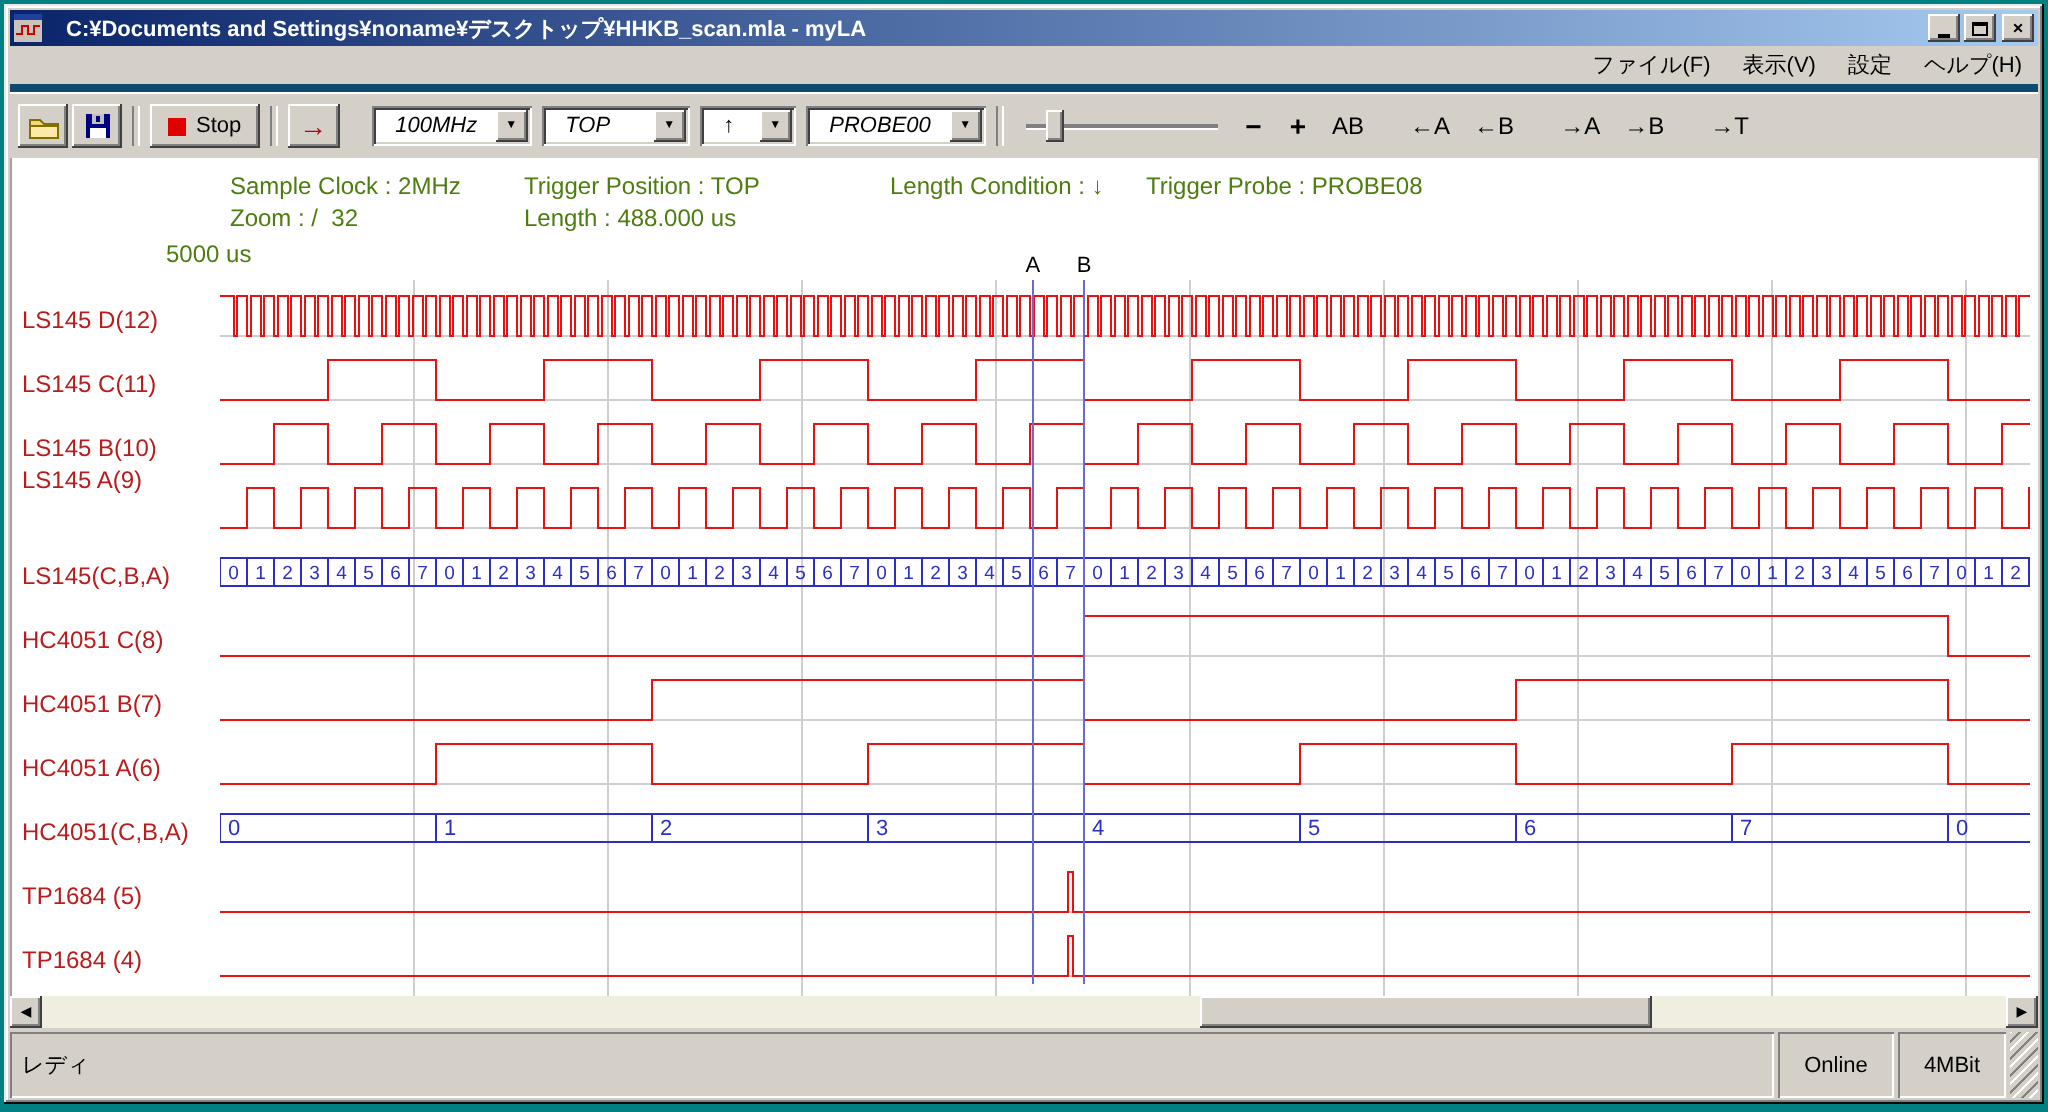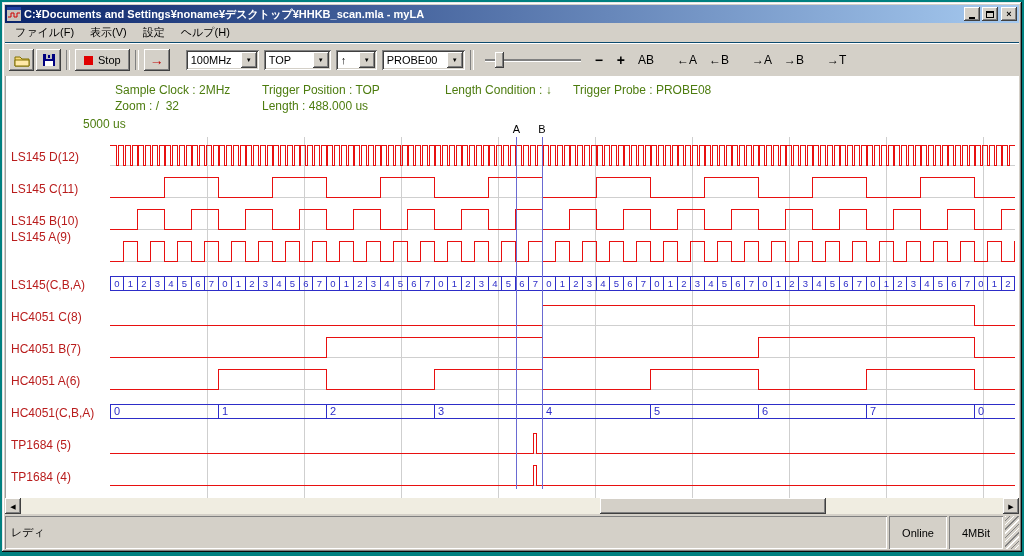--- a/index.html
+++ b/index.html
@@ -10,7 +10,7 @@
           box-shadow:inset -1px -1px #0a0a0a,inset 1px 1px #e8e8e8,inset -2px -2px #808080,inset 2px 2px #fff;}
   
   .titlebar{flex:0 0 18px;background:linear-gradient(90deg,#0a246a,#a6caf0);display:flex;align-items:center;
-            padding:0 2px;gap:3px;}
+            padding:0 2px;gap:12px;}
   .title-text{color:#fff;font-size:11px;font-weight:bold;flex:1;white-space:nowrap;overflow:hidden;}
   button{font-family:inherit;}
   .raised{background:#d4d0c8;border:none;

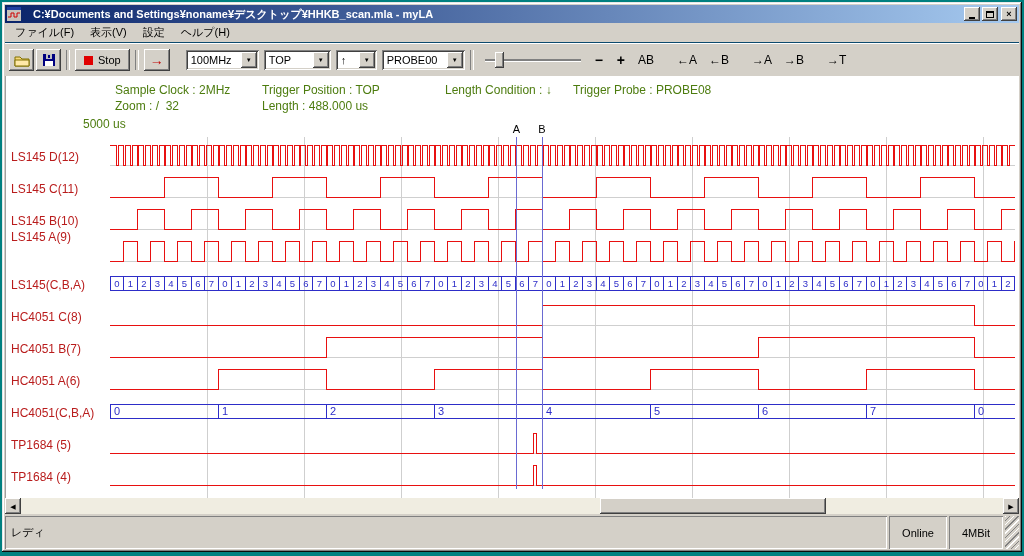--- a/index.html
+++ b/index.html
@@ -20,7 +20,7 @@
   .glyph-max{display:block;width:8px;height:7px;border:1px solid #000;border-top:2px solid #000;box-sizing:border-box;}
   .win-btns{display:flex;gap:2px;align-items:center;}
   
-  .menubar{flex:0 0 19px;display:flex;align-items:center;font-size:11px;padding-left:2px;border-bottom:1px solid #0c4a6e;}
+  .menubar{flex:0 0 19px;display:flex;align-items:center;font-size:11px;padding-left:2px;border-bottom:4px solid #0c4a6e;justify-content:flex-end;}
   .menu-item{padding:2px 8px;}
   
   .toolbar{flex:0 0 28px;display:flex;align-items:center;padding:2px 4px;border-top:1px solid #fff;gap:2px;}

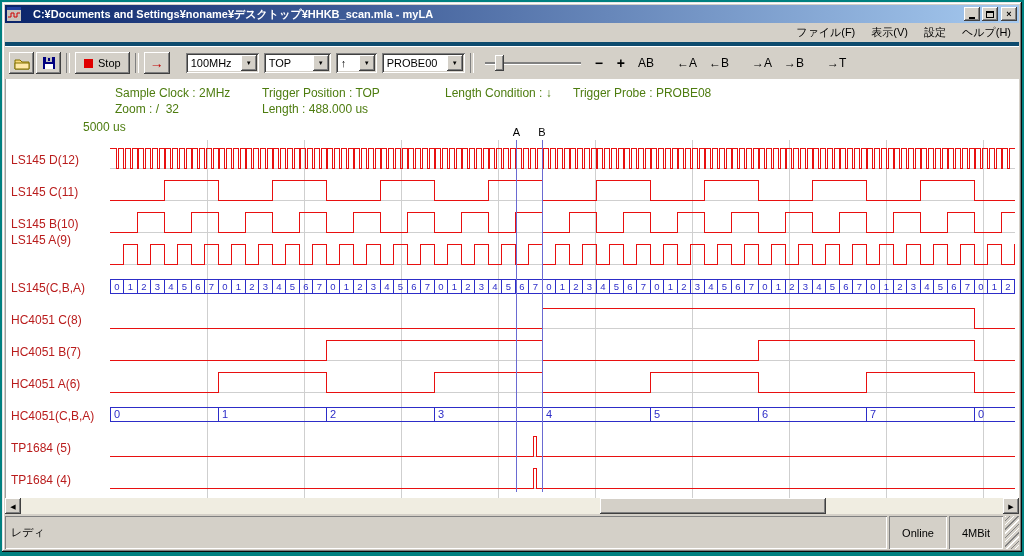--- a/index.html
+++ b/index.html
@@ -29,8 +29,8 @@
   .stop-btn{height:22px;display:flex;align-items:center;gap:5px;padding:4px 9px;font-size:11px;}
   .stop-square{display:inline-block;width:9px;height:9px;background:#e00000;}
   .run-btn{width:26px;height:22px;color:#c00000;font-weight:bold;font-size:14px;display:grid;place-items:center;padding:0;}
-  .combo{height:20px;background:#fff;display:flex;align-items:center;font-size:11px;padding-left:5px;margin-left:3px;
-         box-shadow:inset 1px 1px #808080,inset -1px -1px #fff,inset 2px 2px #404040,inset -2px -2px #d4d0c8;}
+  .combo{height:20px;background:#fff;display:flex;align-items:center;font-size:11px;padding-left:12px;margin-left:3px;
+         box-shadow:inset 1px 1px #808080,inset -1px -1px #fff,inset 2px 2px #404040,inset -2px -2px #d4d0c8;font-style:italic;}
   .combo-text{flex:1;white-space:nowrap;}
   .combo-arrow{width:16px;height:16px;margin-right:2px;display:grid;place-items:center;font-size:6px;background:#d4d0c8;
                box-shadow:inset -1px -1px #404040,inset 1px 1px #fff,inset -2px -2px #808080;}

